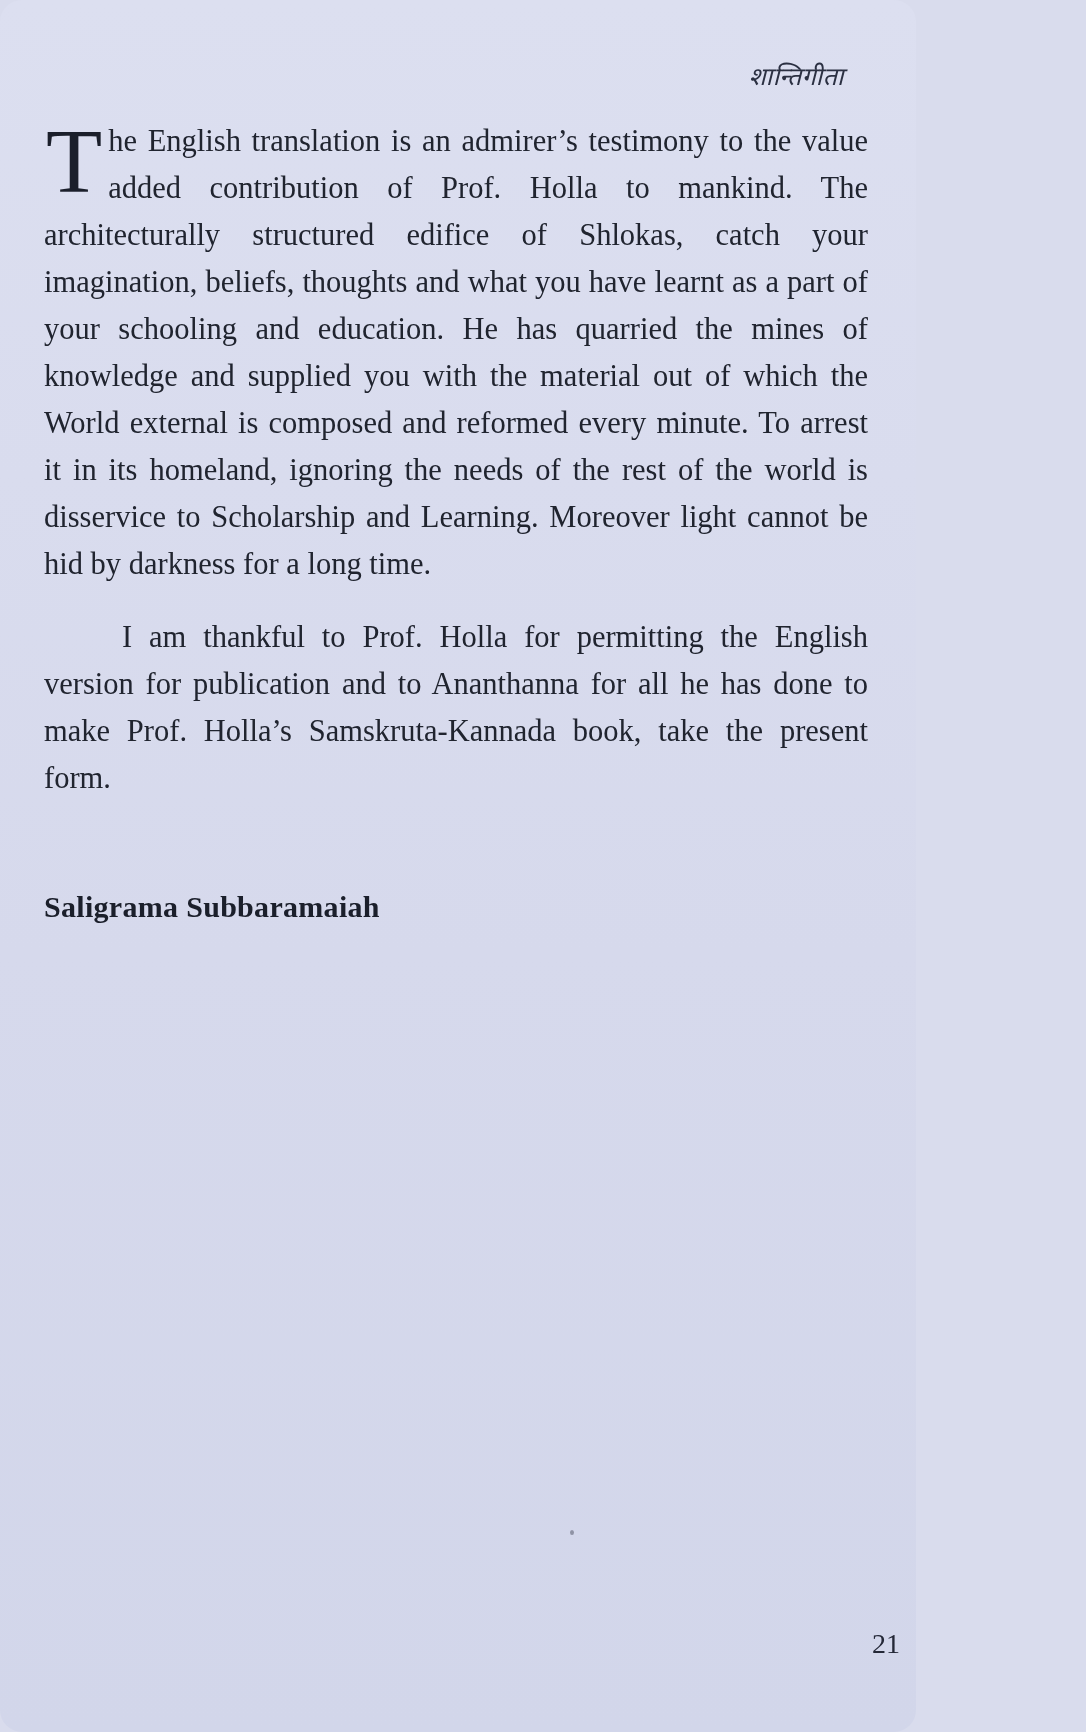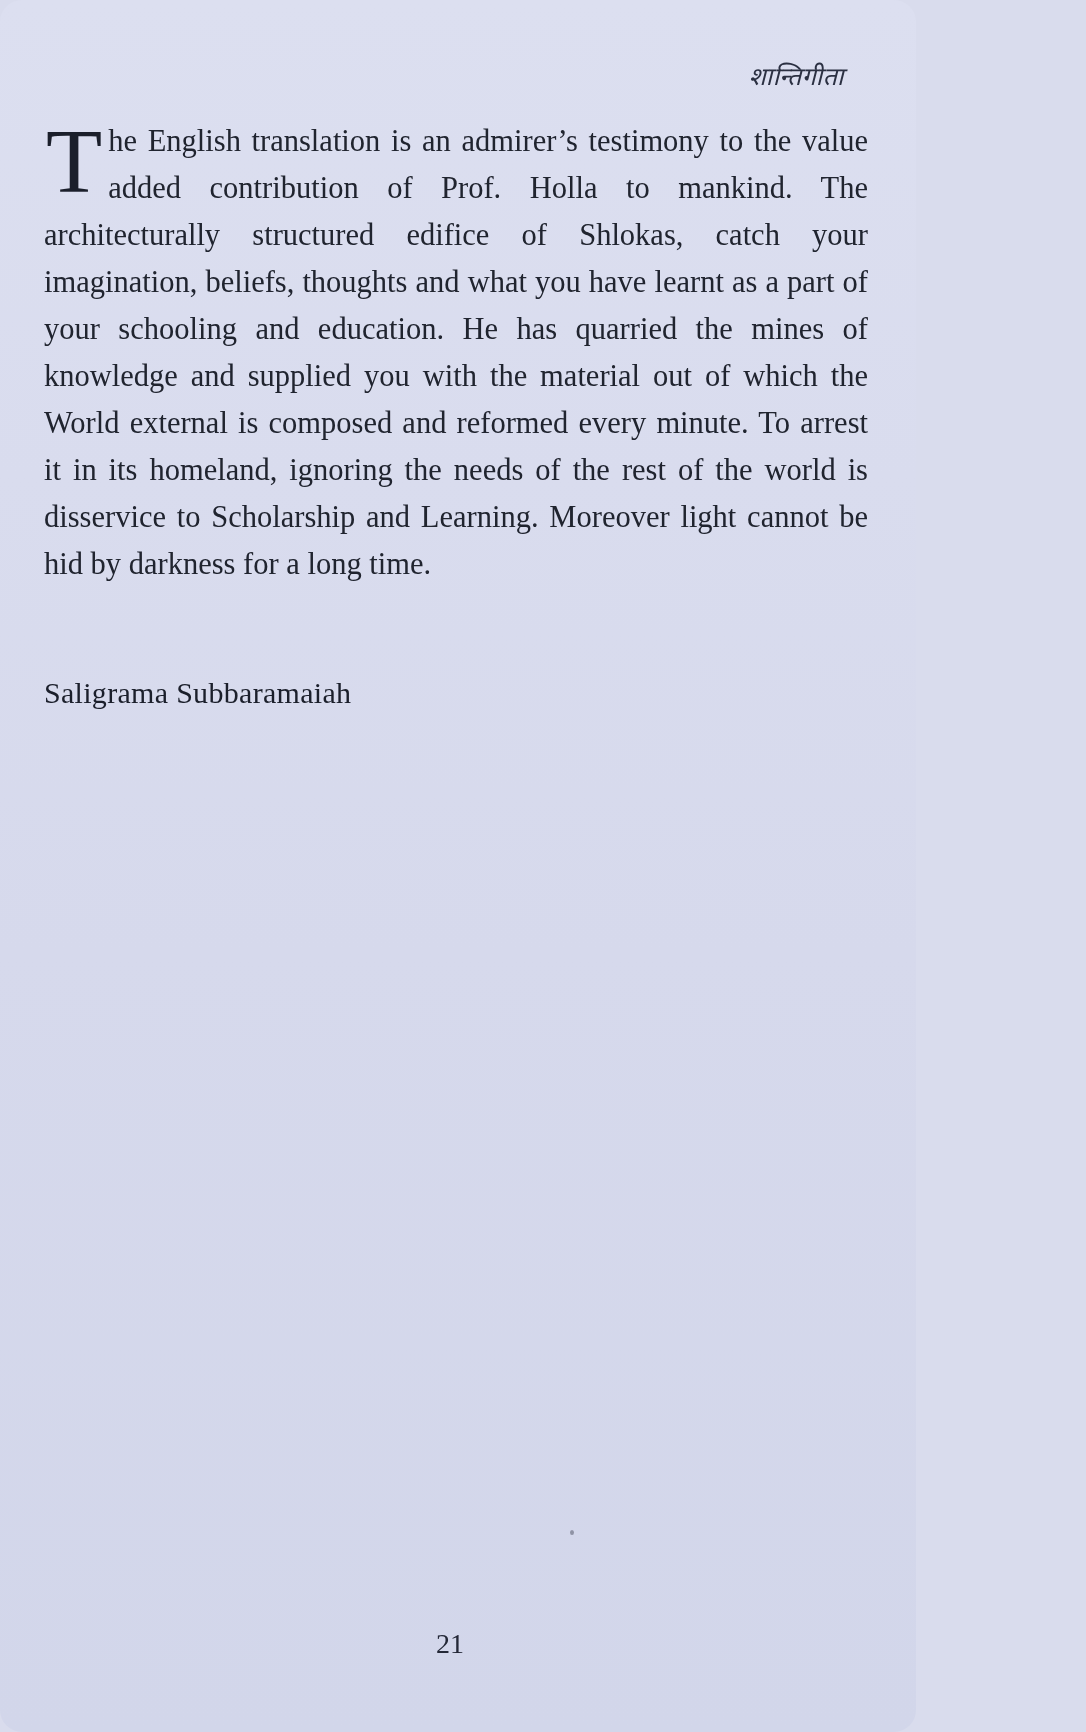--- a/index.html
+++ b/index.html
@@ -108,6 +108,7 @@
     <p class="dropcap-para"><span class="dropcap">T</span><span>he English translation is an admirer’s testimony to the value added contribution of Prof. Holla to mankind. The architecturally structured edifice of Shlokas, catch your imagination, beliefs, thoughts and what you have learnt as a part of your schooling and education. He has quarried the mines of knowledge and supplied you with the material out of which the World external is composed and reformed every minute. To arrest it in its homeland, ignoring the needs of the rest of the world is disservice to Scholarship and Learning. Moreover light cannot be hid by darkness for a long time.</span></p>
 
 
+    <p class="indent">I am thankful to Prof. Holla for permitting the English version for publication and to Ananthanna for all he has done to make Prof. Holla’s Samskruta-Kannada book, take the present form.</p>
 
     <div class="signature">Saligrama Subbaramaiah</div>
   </div>

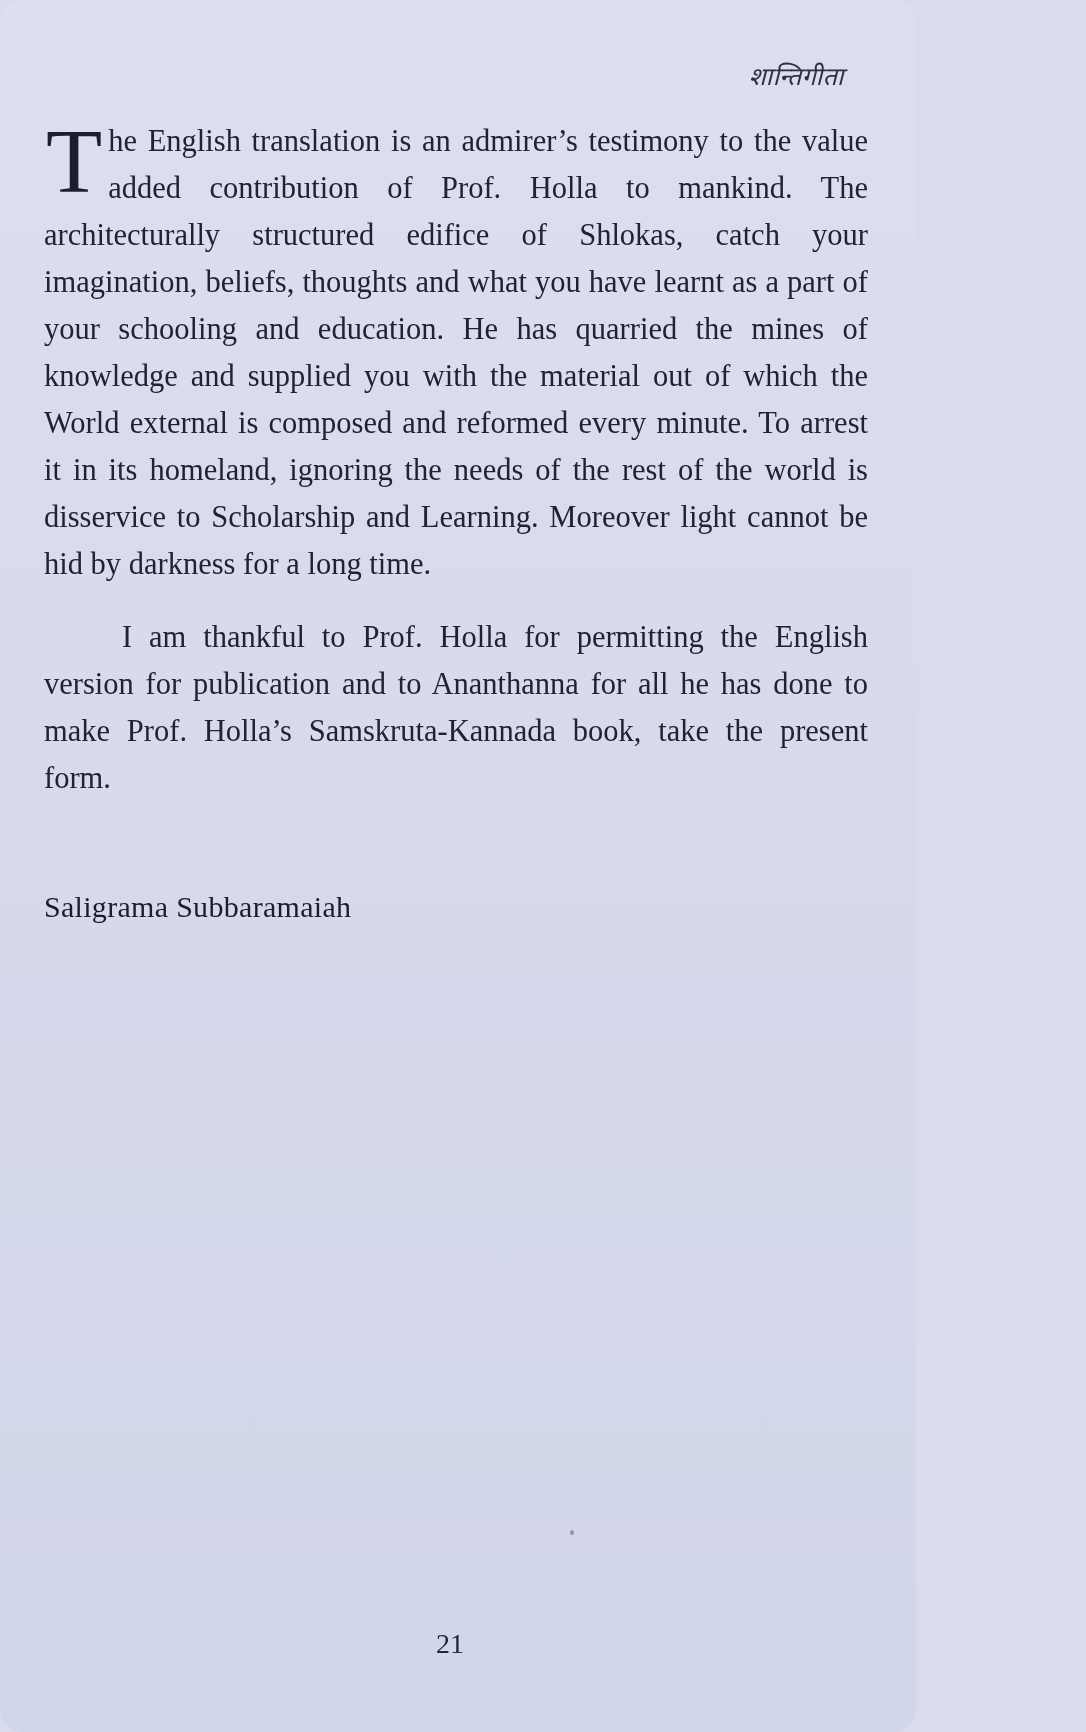--- a/index.html
+++ b/index.html
@@ -64,7 +64,7 @@
   .signature {
     margin-top: 88px;
     font-size: 30px;
-    font-weight: normal;
+    font-weight: bold;
     letter-spacing: 0.3px;
     color: #1b1f2b;
   }

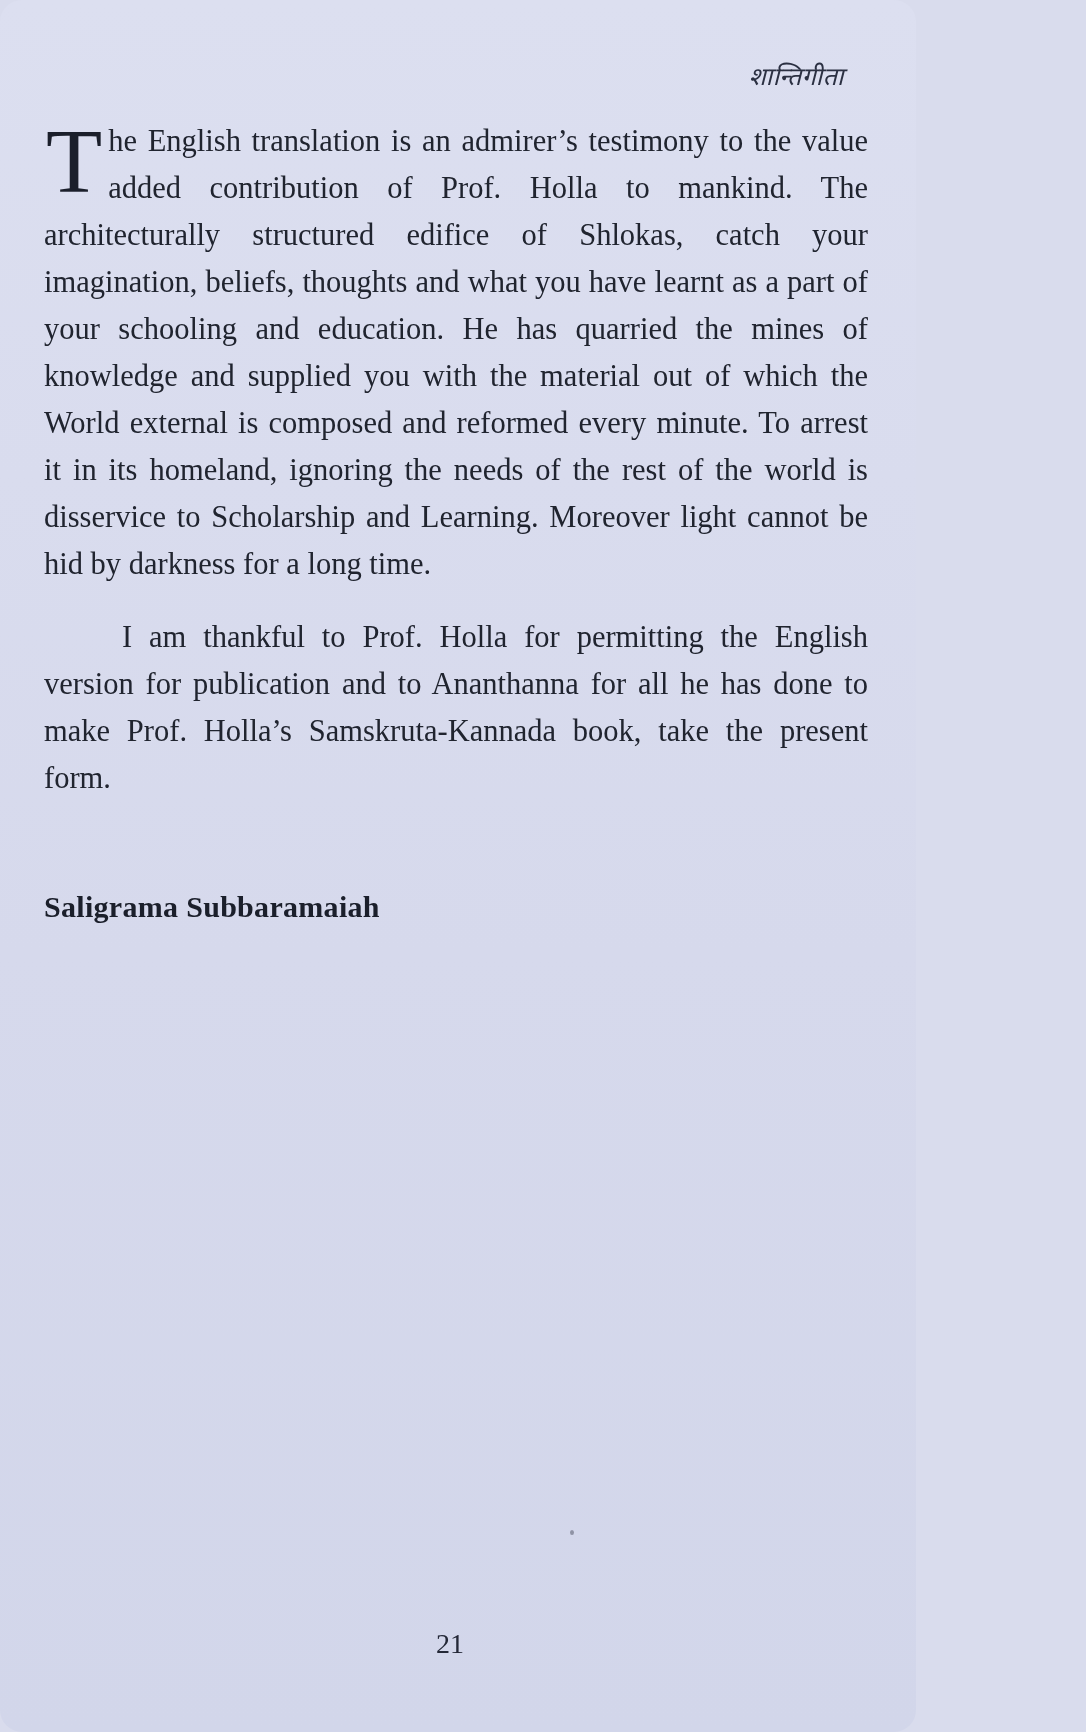--- a/index.html
+++ b/index.html
@@ -84,7 +84,7 @@
     bottom: 72px;
     left: 0;
     right: 16px;
-    text-align: center;
+    text-align: right;
     font-size: 28px;
     color: #242837;
   }

